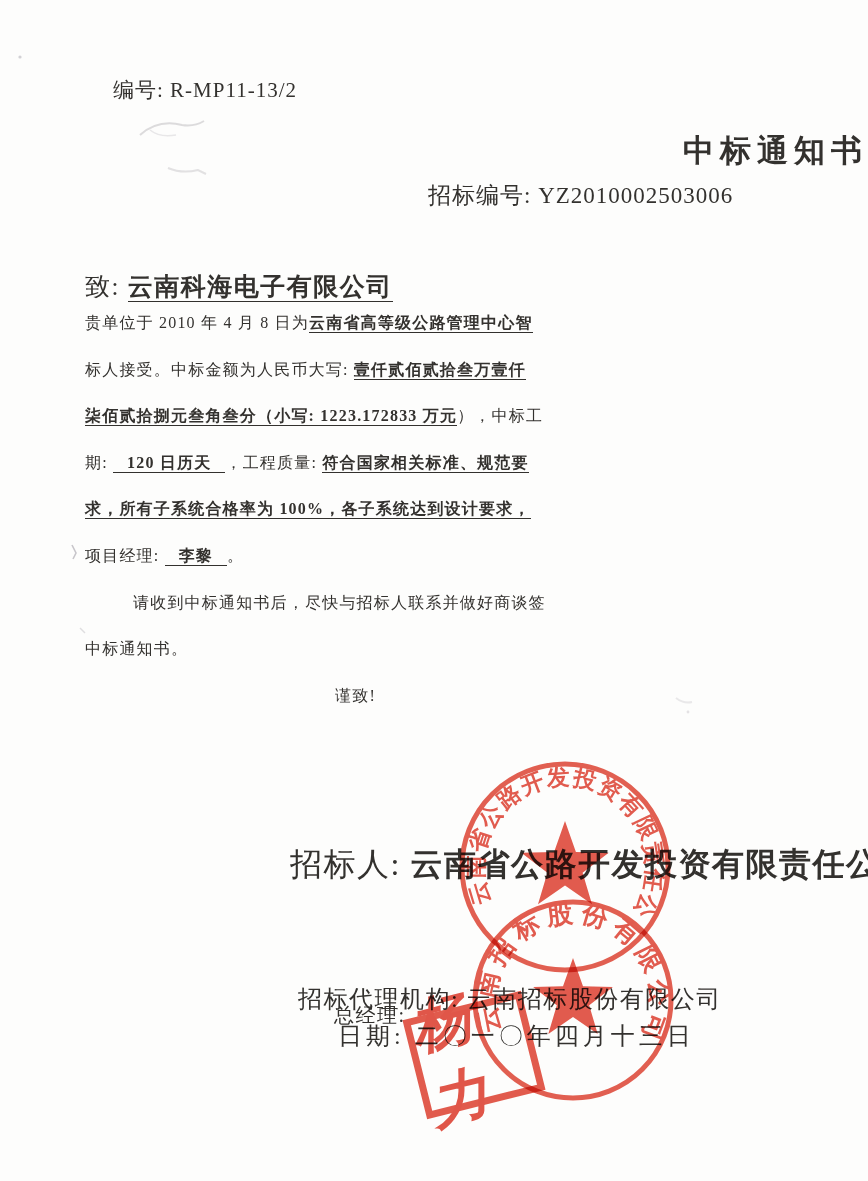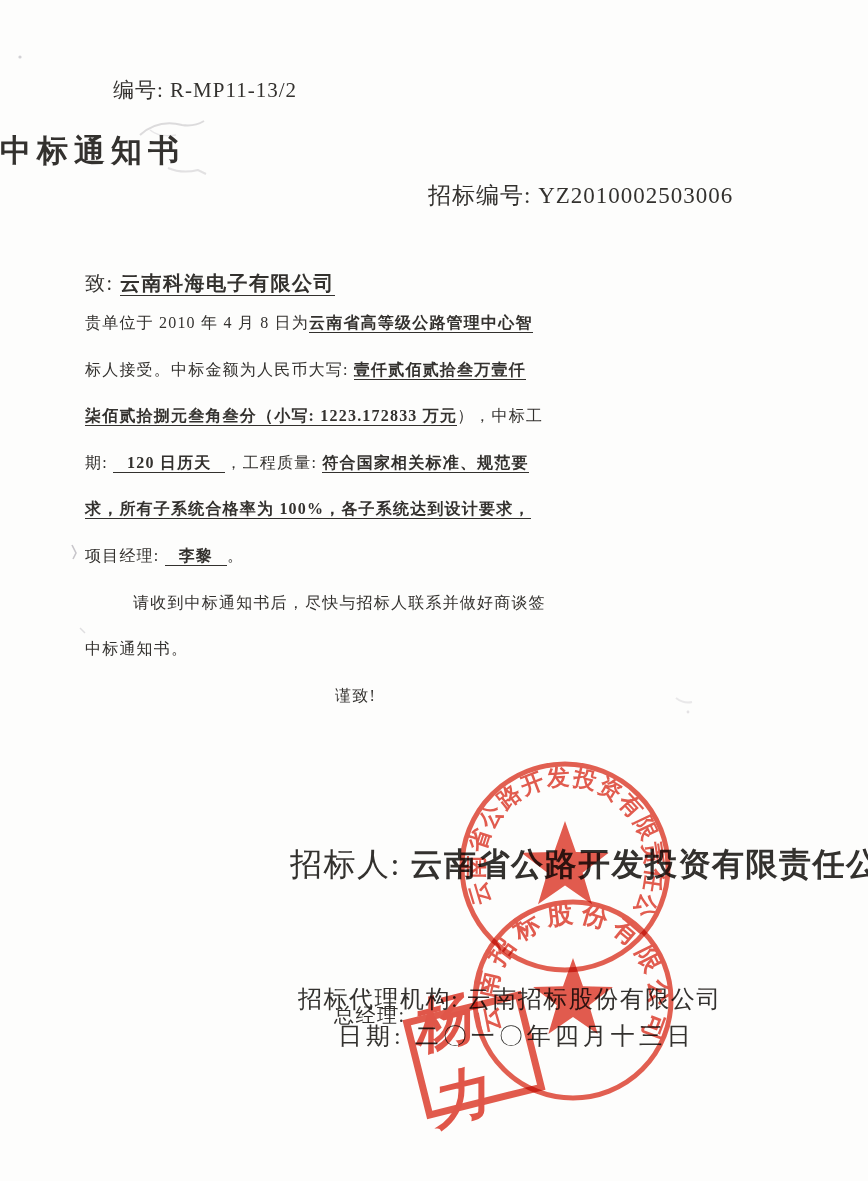--- a/index.html
+++ b/index.html
@@ -15,7 +15,7 @@
   }
   .abs { position:absolute; white-space:nowrap; }
   .doc-number { left:113px; top:76px; font-size:21px; letter-spacing:1px; }
-  .doc-title  { left:0; top:130px; width:868px; text-align:left;
+  .doc-title  { left:0; top:130px; width:868px; text-align:right;
                 font-size:31px; font-weight:700; letter-spacing:6px; }
   .tender-number { left:428px; top:180px; font-size:23px; letter-spacing:1px; }
   .recipient { left:85px; top:270px; font-size:20px; letter-spacing:1.5px; }

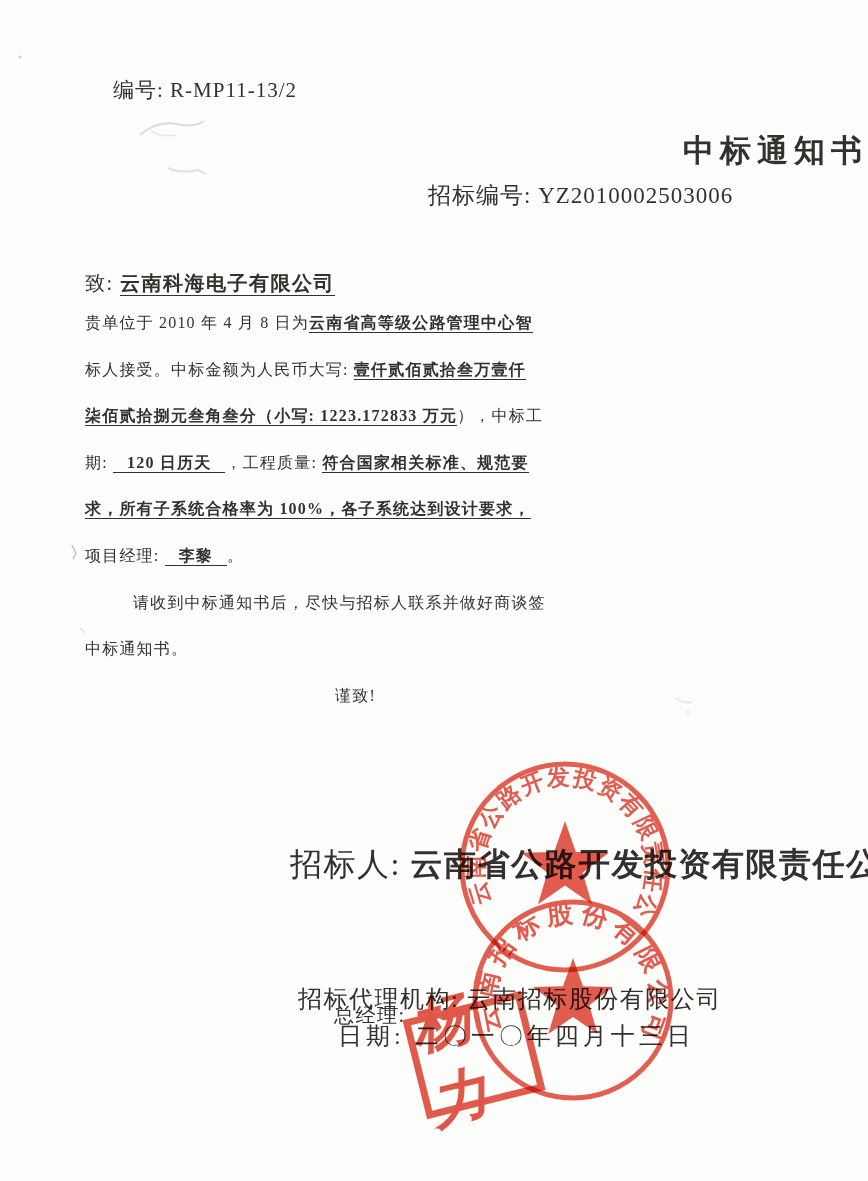--- a/index.html
+++ b/index.html
@@ -18,7 +18,7 @@
   .doc-title  { left:0; top:130px; width:868px; text-align:right;
                 font-size:31px; font-weight:700; letter-spacing:6px; }
   .tender-number { left:428px; top:180px; font-size:23px; letter-spacing:1px; }
-  .recipient { left:85px; top:270px; font-size:20px; letter-spacing:1.5px; }
+  .recipient { left:85px; top:270px; font-size:25px; letter-spacing:1.5px; }
   .body-flow {
     position:absolute; left:85px; top:300px; width:716px;
     font-size:16px; letter-spacing:1.2px;

